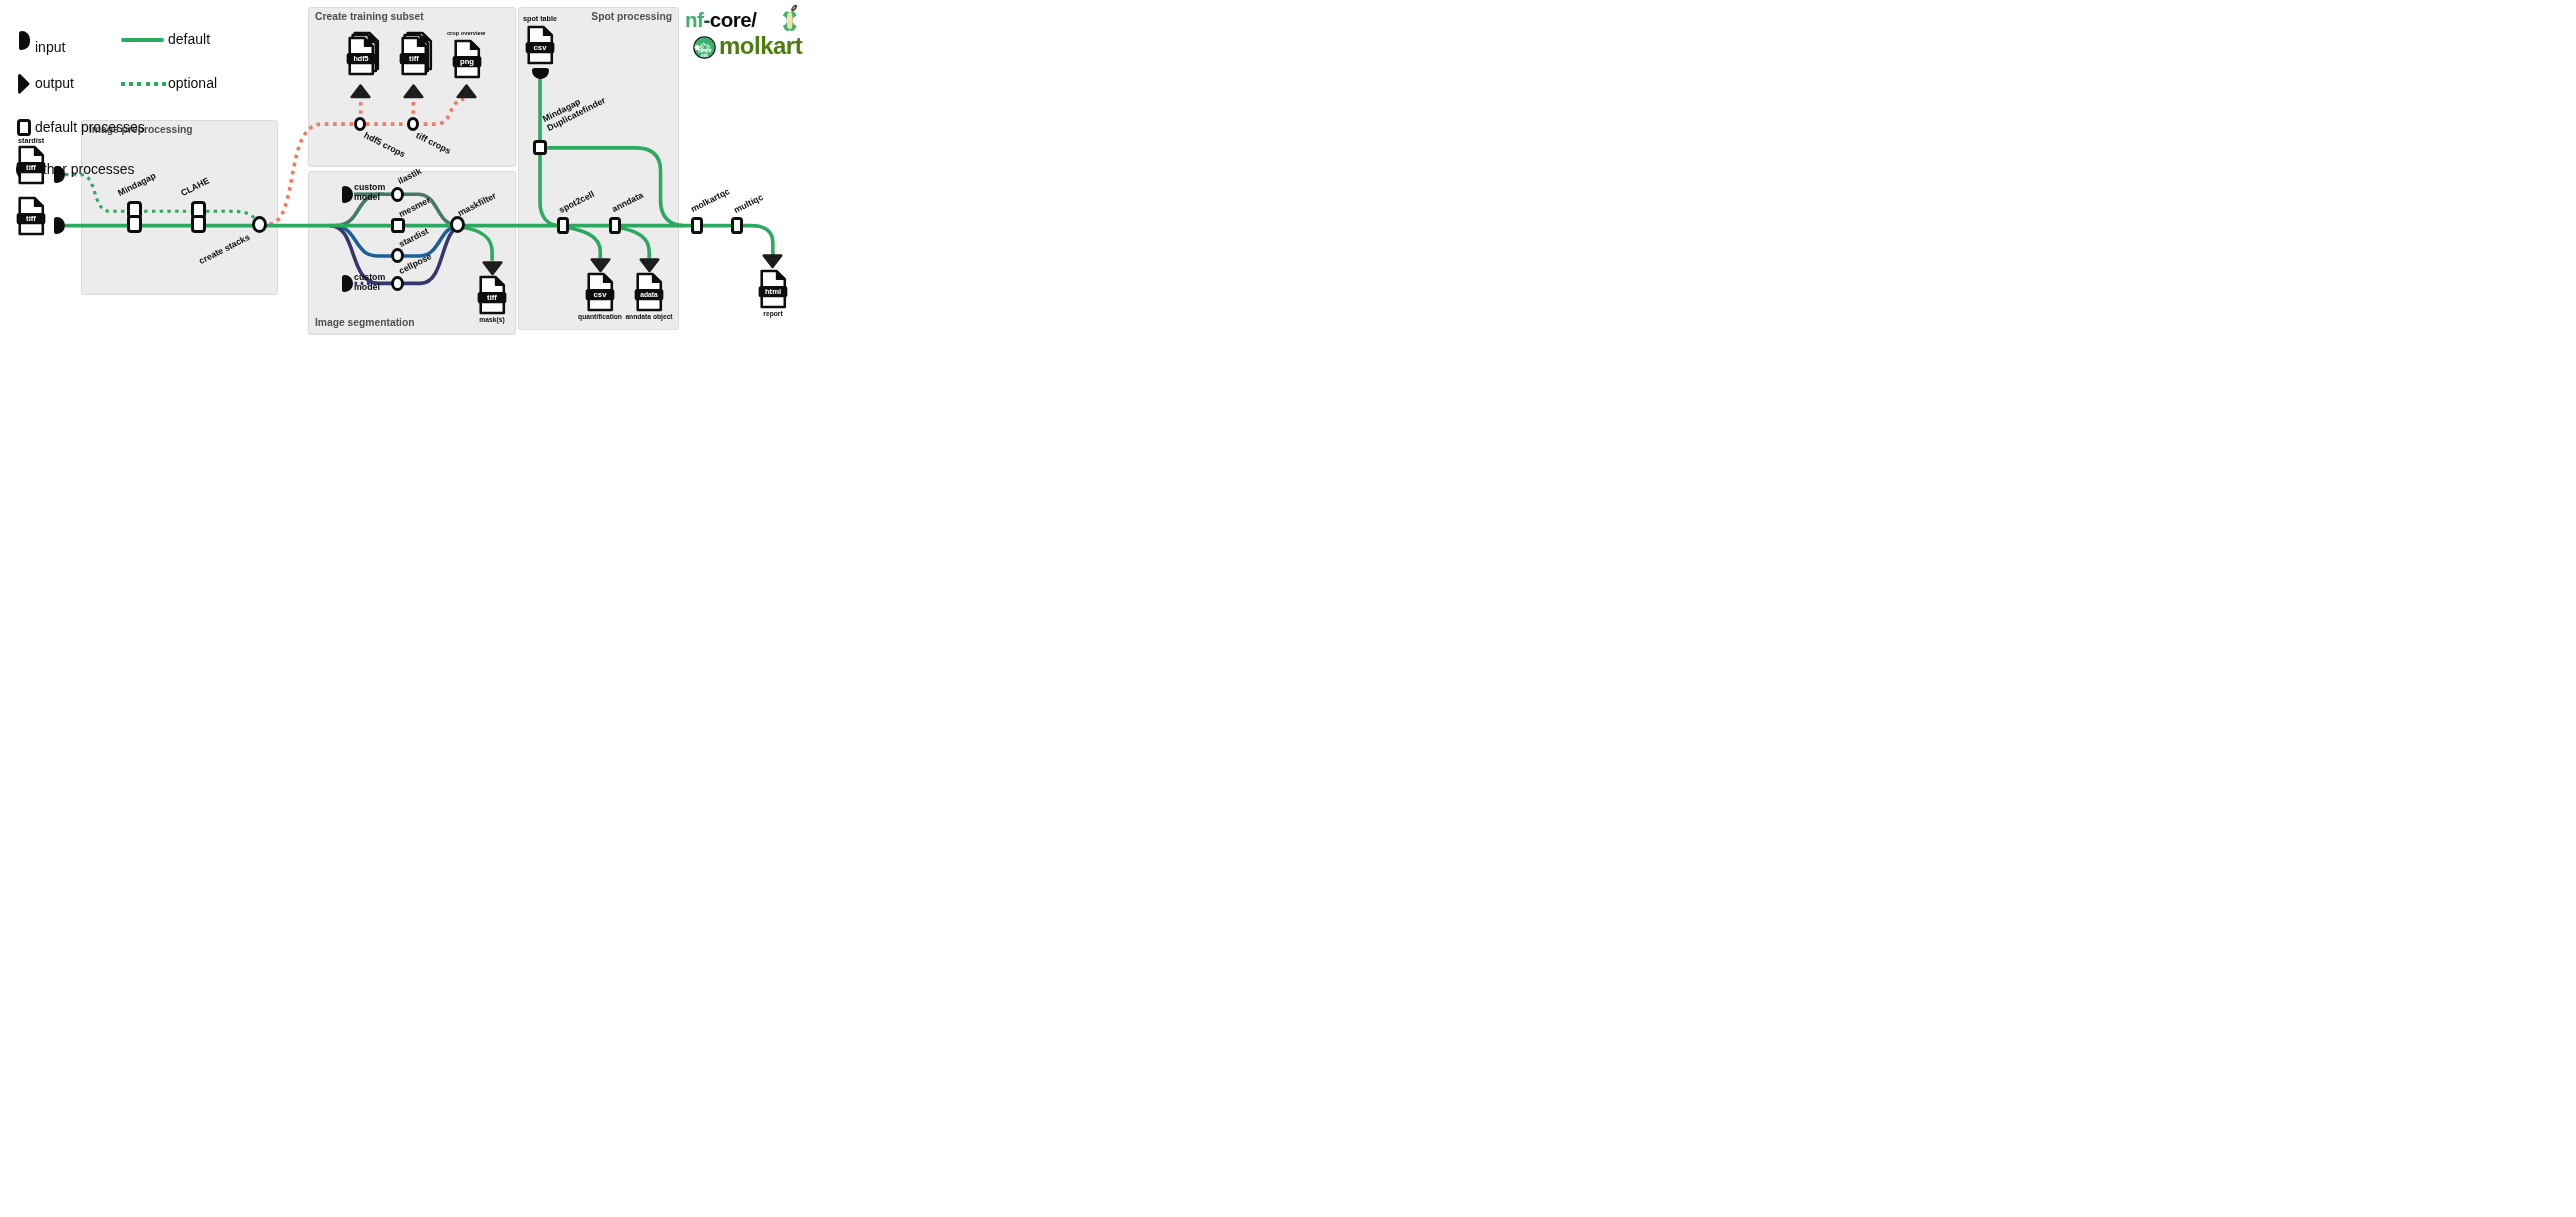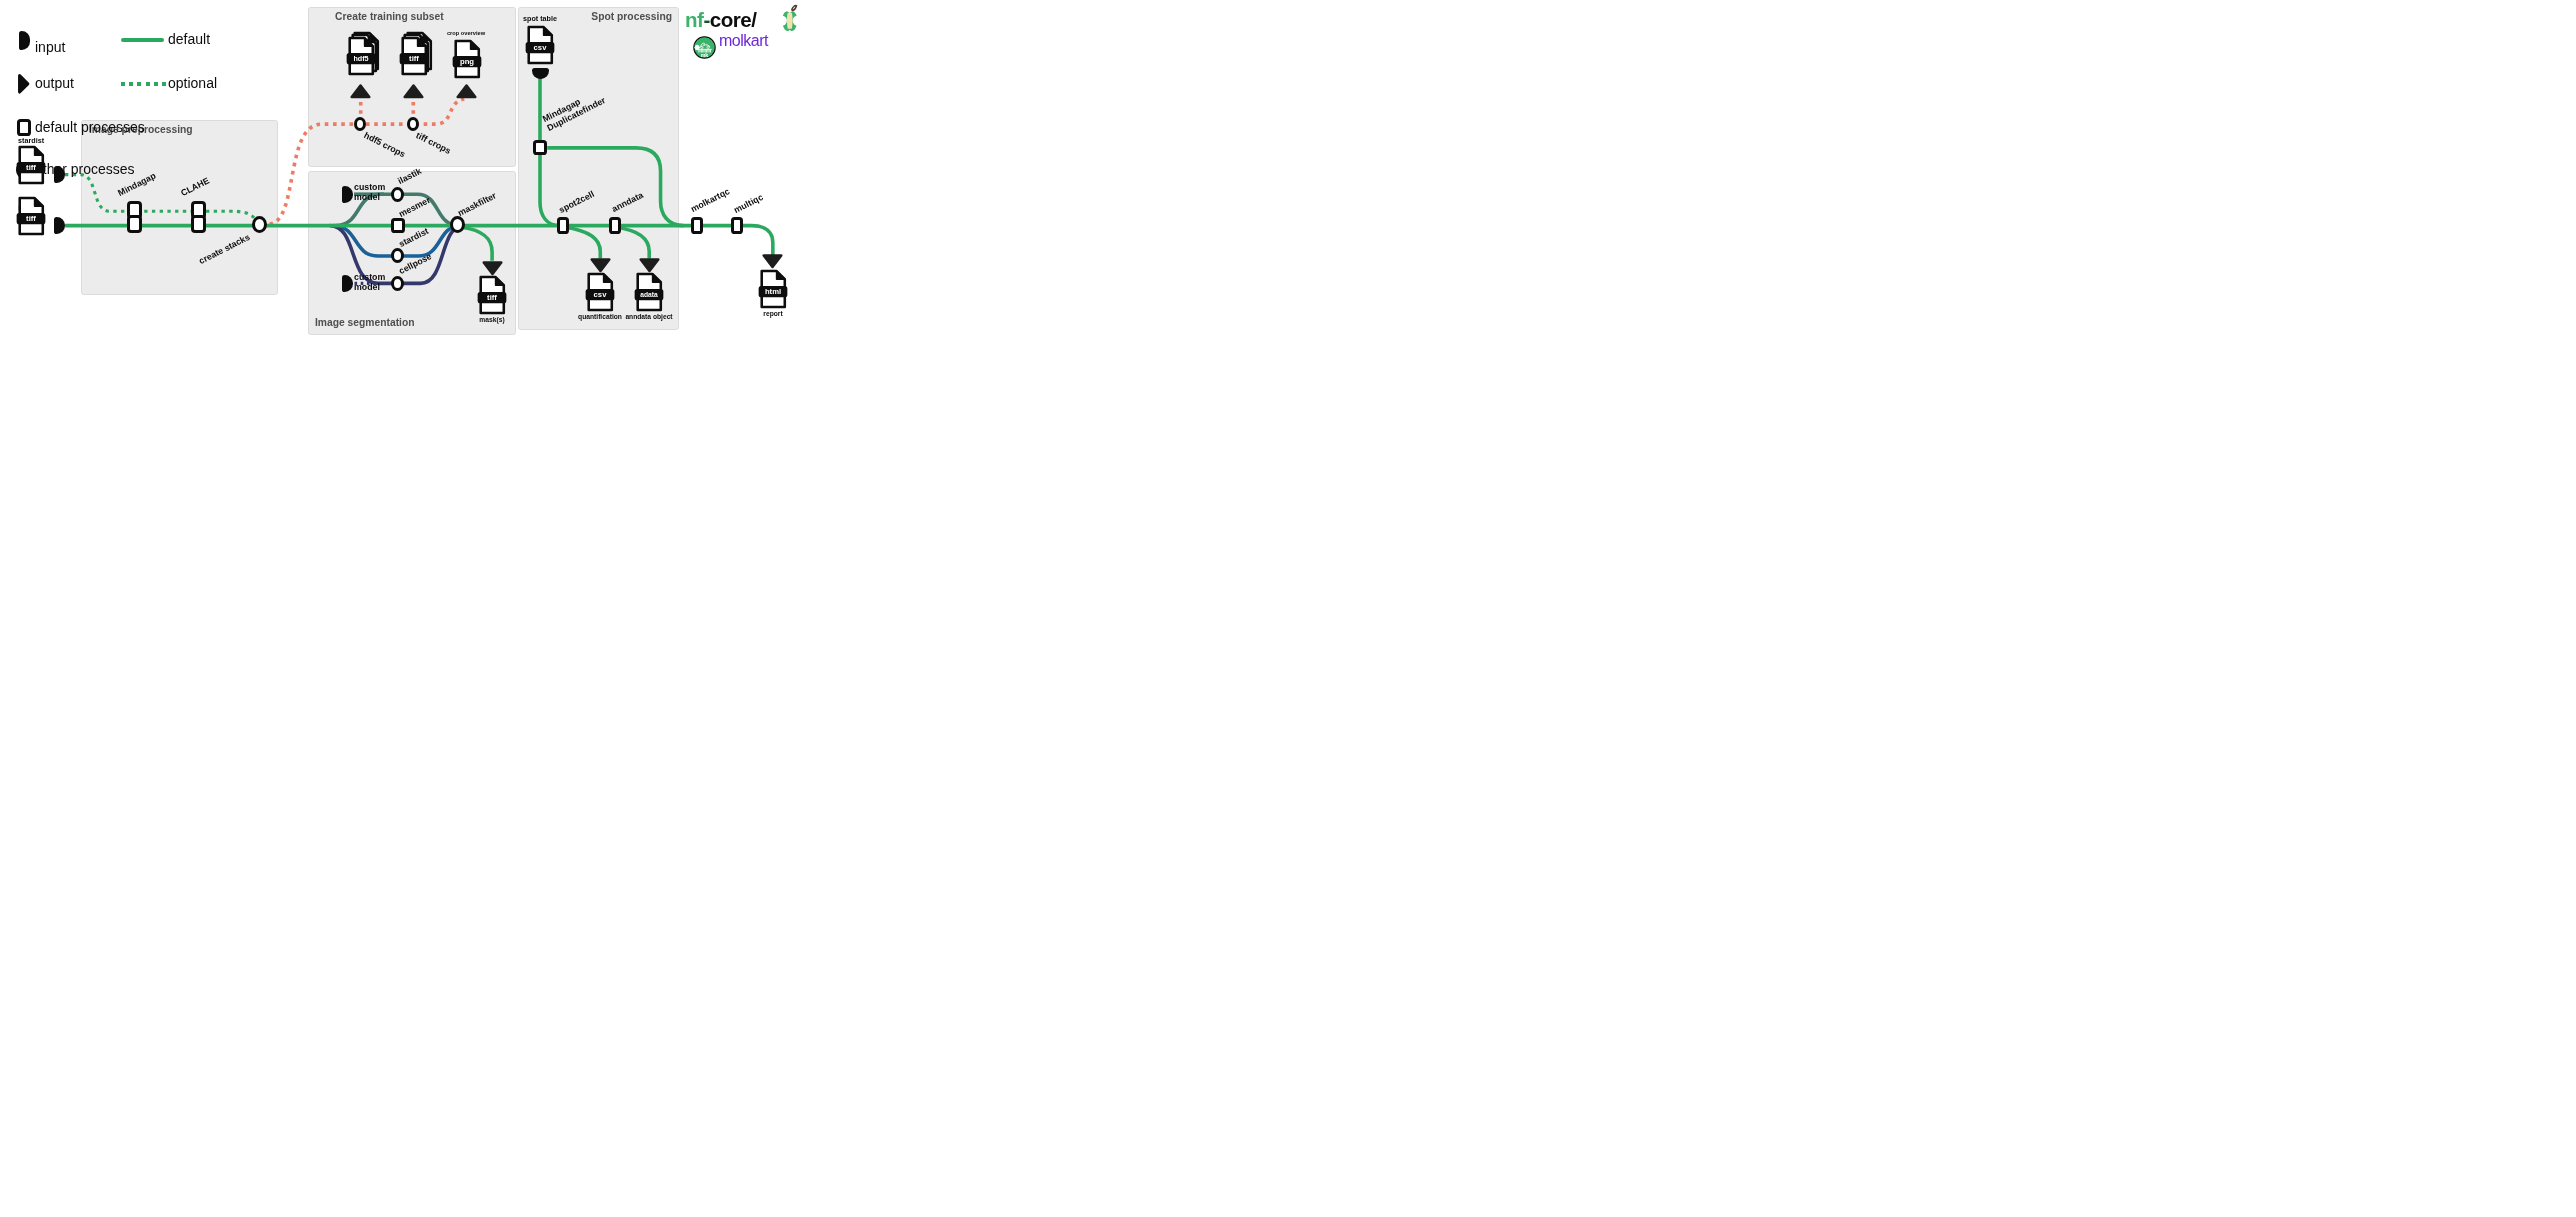--- a/index.html
+++ b/index.html
@@ -48,7 +48,7 @@
   <div class="gbox" style="left:518px;top:7.2px;width:161px;height:323px;"></div>
 
   <div class="gtitle" style="left:89px;top:124px;">Image preprocessing</div>
-  <div class="gtitle" style="left:315px;top:11.3px;margin-left:20px;">Create training subset</div>
+  <div class="gtitle" style="left:315px;top:11.3px;">Create training subset</div>
   <div class="gtitle" style="left:315px;top:317px;">Image segmentation</div>
   <div class="gtitle" style="left:536px;top:11.3px;width:136px;text-align:right;">Spot processing</div>
 

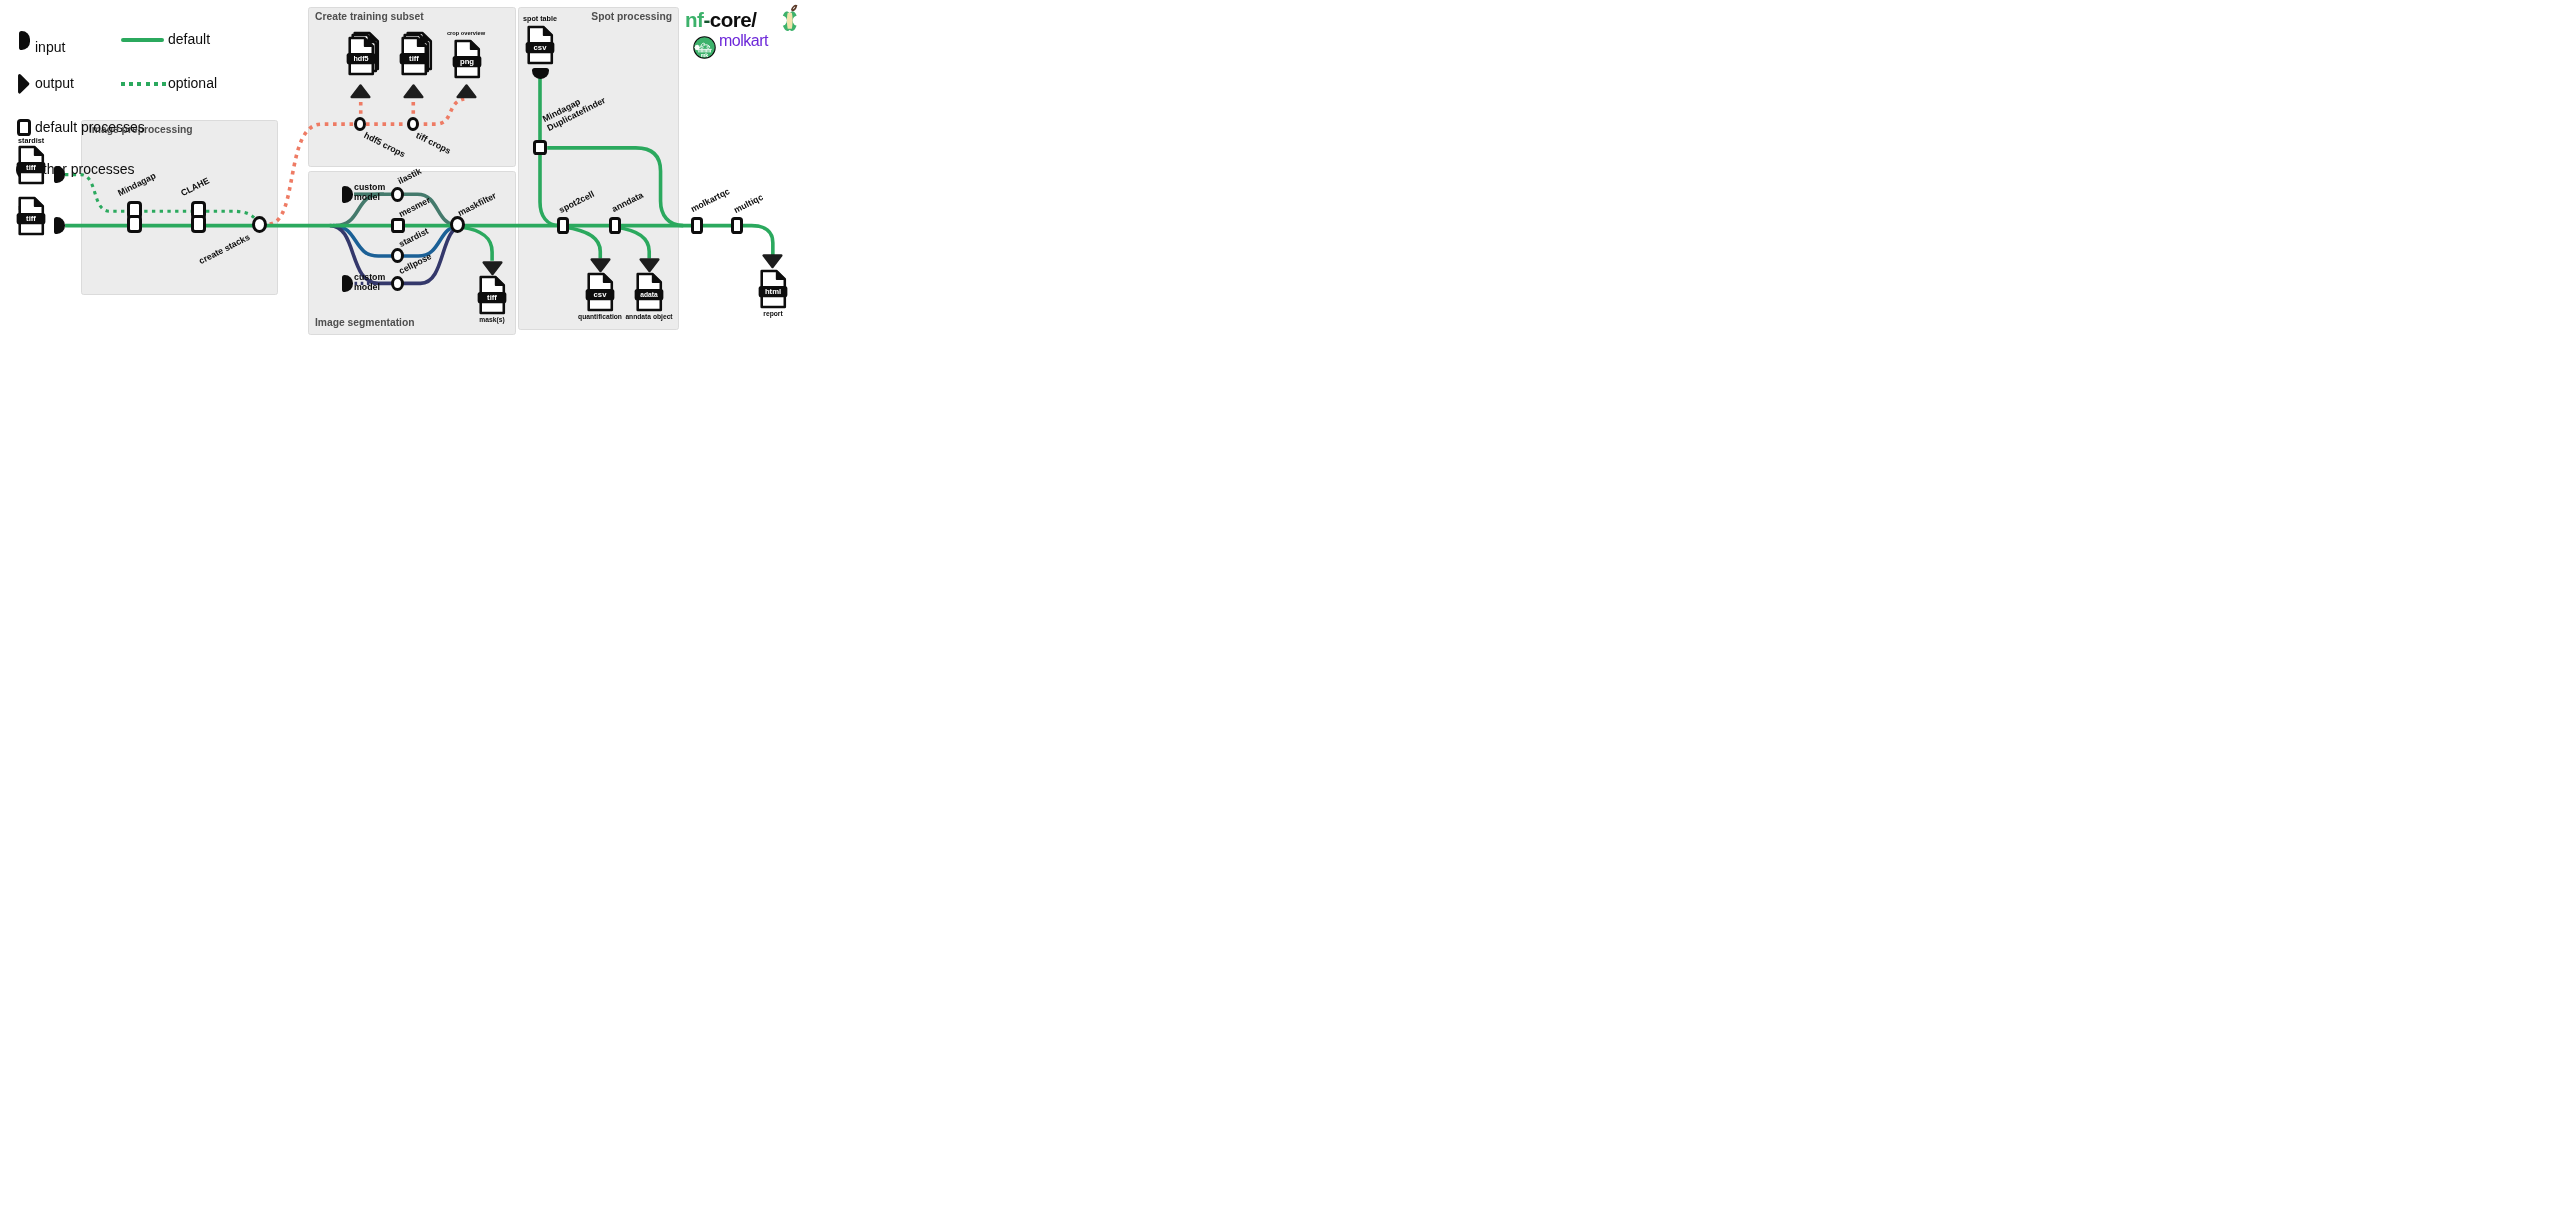--- a/index.html
+++ b/index.html
@@ -35,7 +35,7 @@
   
   .logo1{position:absolute;font-size:20.6px;font-weight:bold;letter-spacing:-0.5px;white-space:nowrap;}
   .logo1 .g{color:#3DB26B;} .logo1 .d{color:#14532D;} .logo1 .k{color:#0d0d0d;}
-  .logo2{position:absolute;font-size:16px;font-weight:normal;letter-spacing:-0.5px;color:#6d28d9;white-space:nowrap;}
+  .logo2{position:absolute;font-size:24px;font-weight:bold;letter-spacing:-0.5px;color:#4d7c0f;white-space:nowrap;}
 </style>
 </head>
 <body>

